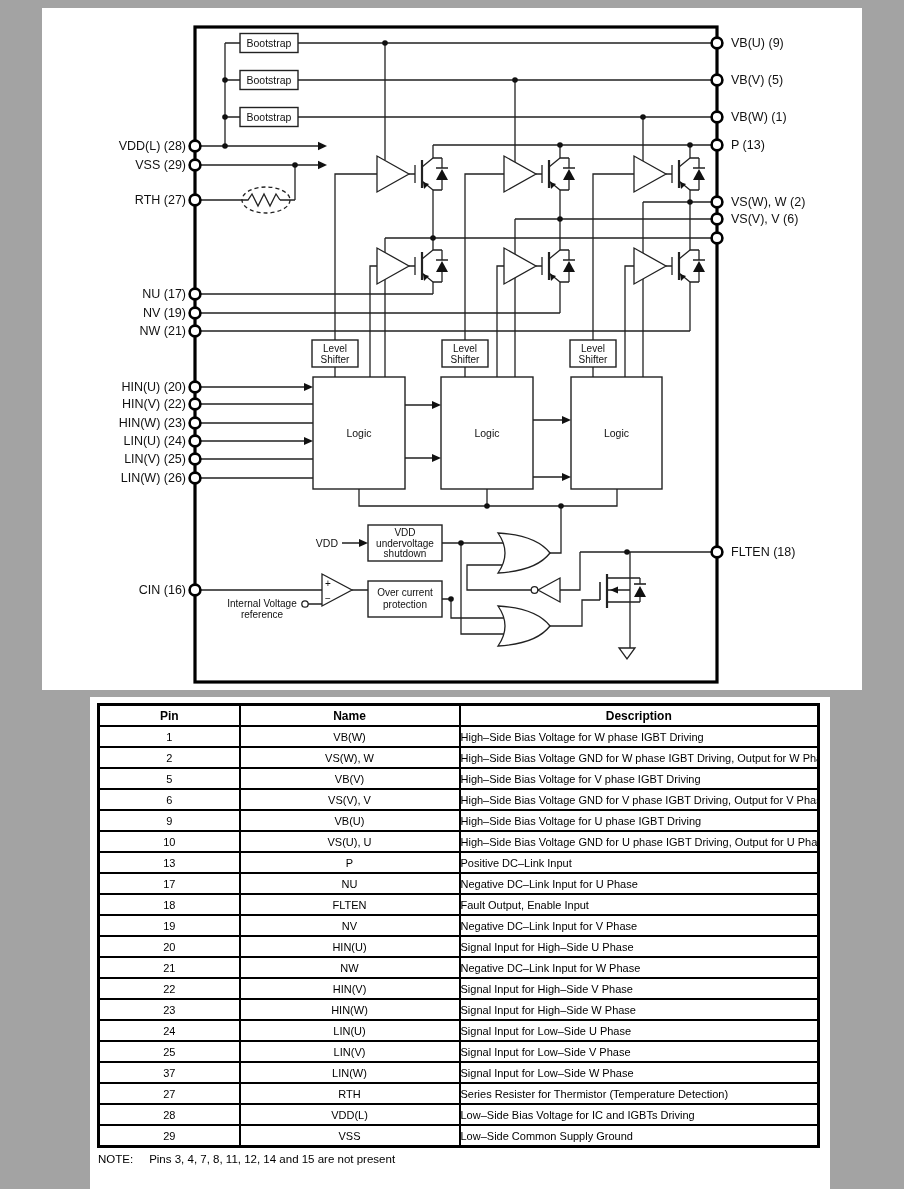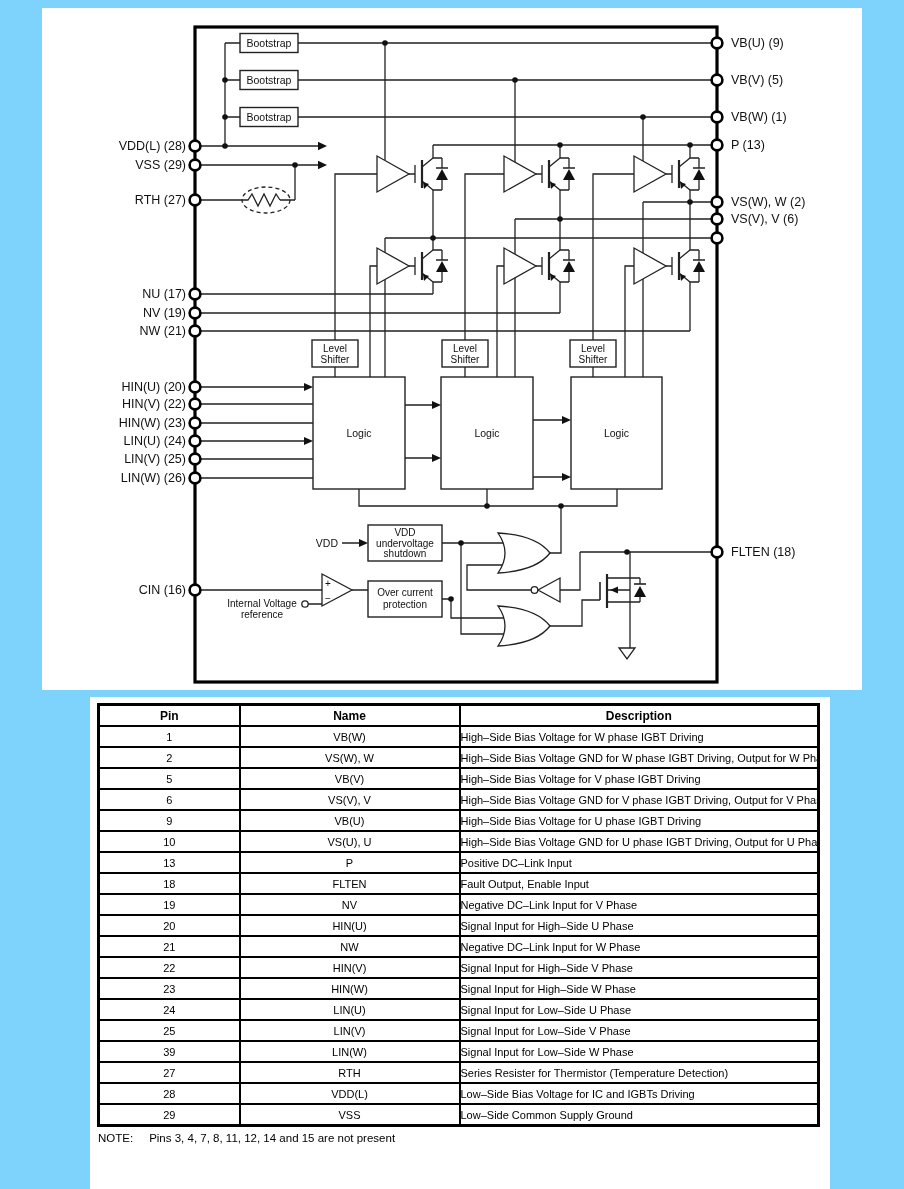--- a/index.html
+++ b/index.html
@@ -3,7 +3,7 @@
 <meta charset="utf-8">
 <style>
   html,body{margin:0;padding:0;background:#000;}
-  .stage{position:relative;width:904px;height:1189px;background:#7dd3fc;overflow:hidden;
+  .stage{position:relative;width:904px;height:1189px;background:#a3a3a3;overflow:hidden;
          font-family:"Liberation Sans",sans-serif;}
   .diagram-svg{position:absolute;left:0;top:0;}
   svg text{font-family:"Liberation Sans",sans-serif;fill:#111;}

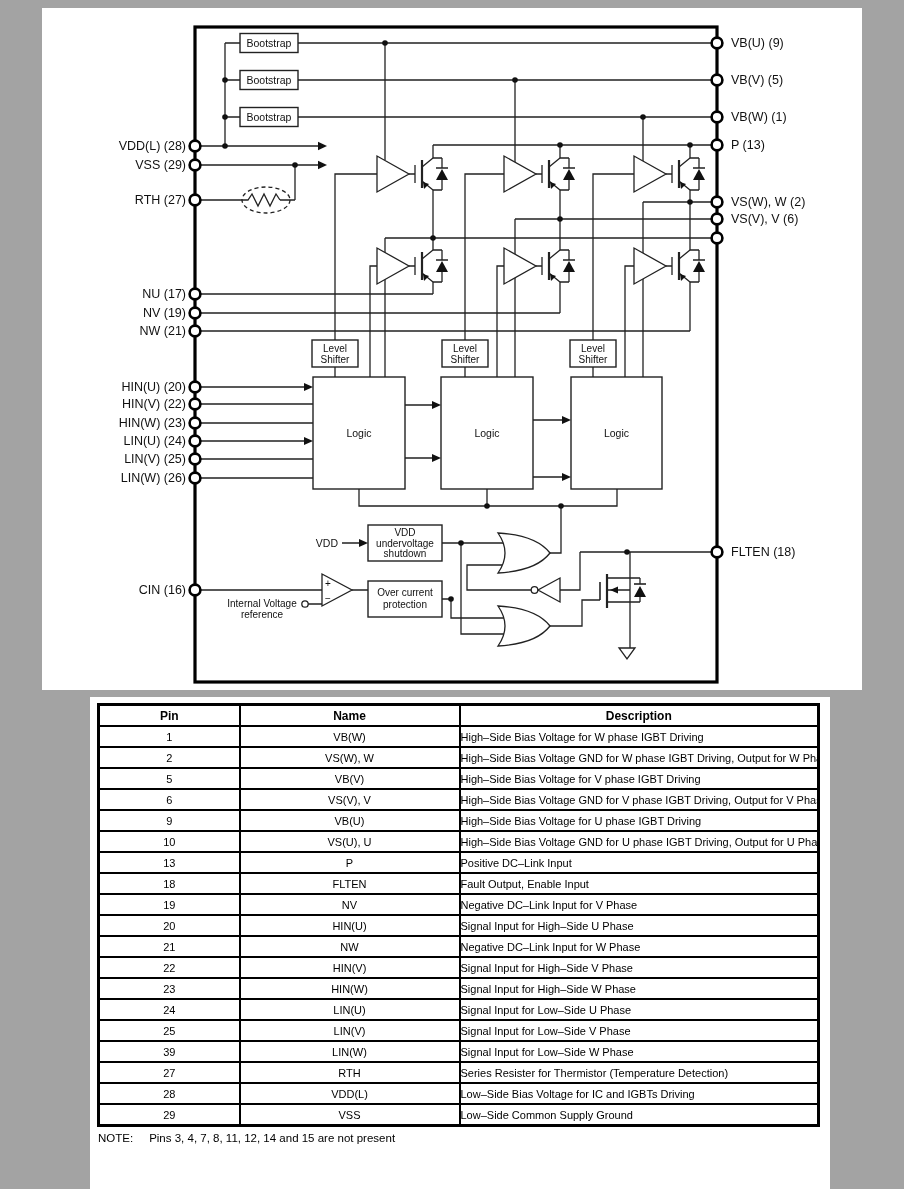--- a/index.html
+++ b/index.html
@@ -336,6 +336,11 @@
             <td class="desc">Positive DC–Link Input</td>
           </tr>
           <tr>
+            <td class="center">17</td>
+            <td class="center">NU</td>
+            <td class="desc">Negative DC–Link Input for U Phase</td>
+          </tr>
+          <tr>
             <td class="center">18</td>
             <td class="center">FLTEN</td>
             <td class="desc">Fault Output, Enable Input</td>

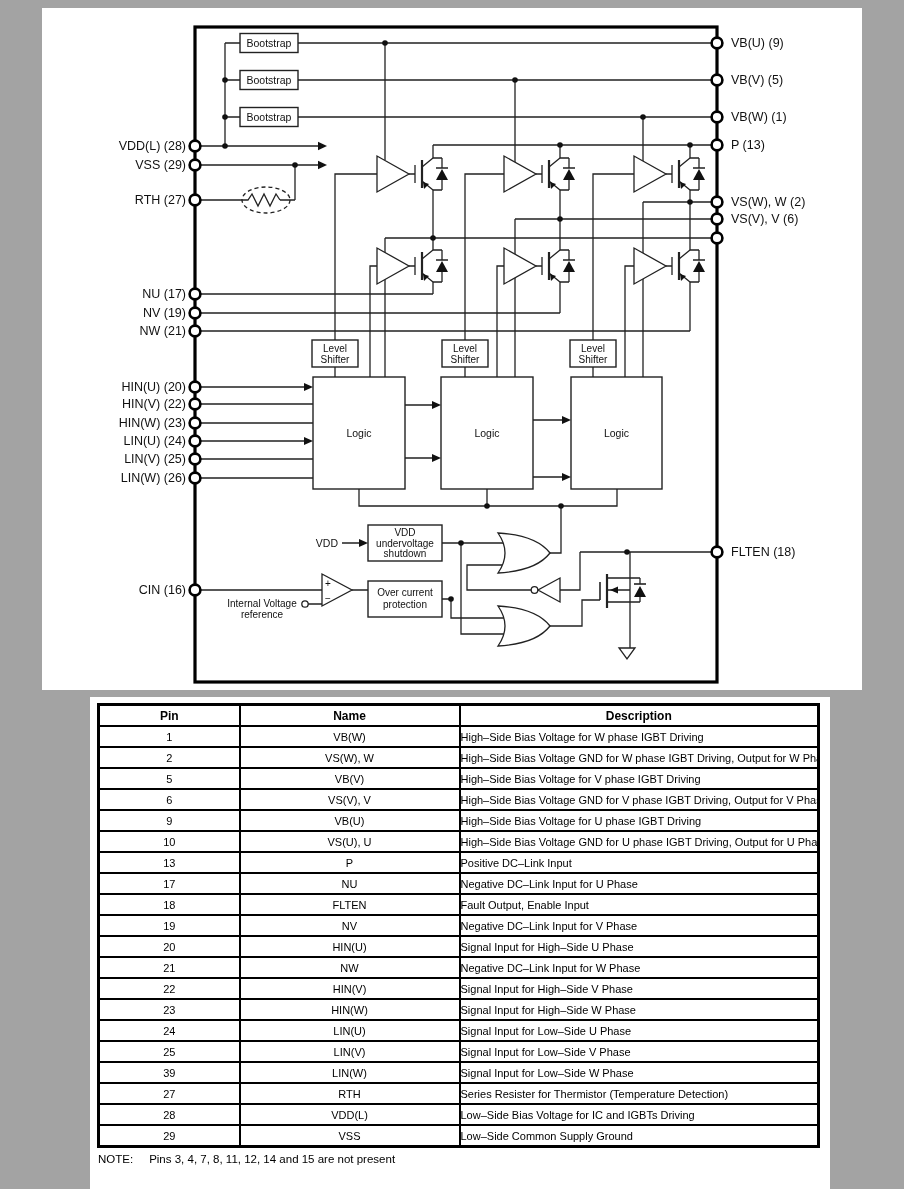--- a/index.html
+++ b/index.html
@@ -381,7 +381,7 @@
             <td class="desc">Signal Input for Low–Side V Phase</td>
           </tr>
           <tr>
-            <td class="center">39</td>
+            <td class="center">37</td>
             <td class="center">LIN(W)</td>
             <td class="desc">Signal Input for Low–Side W Phase</td>
           </tr>

